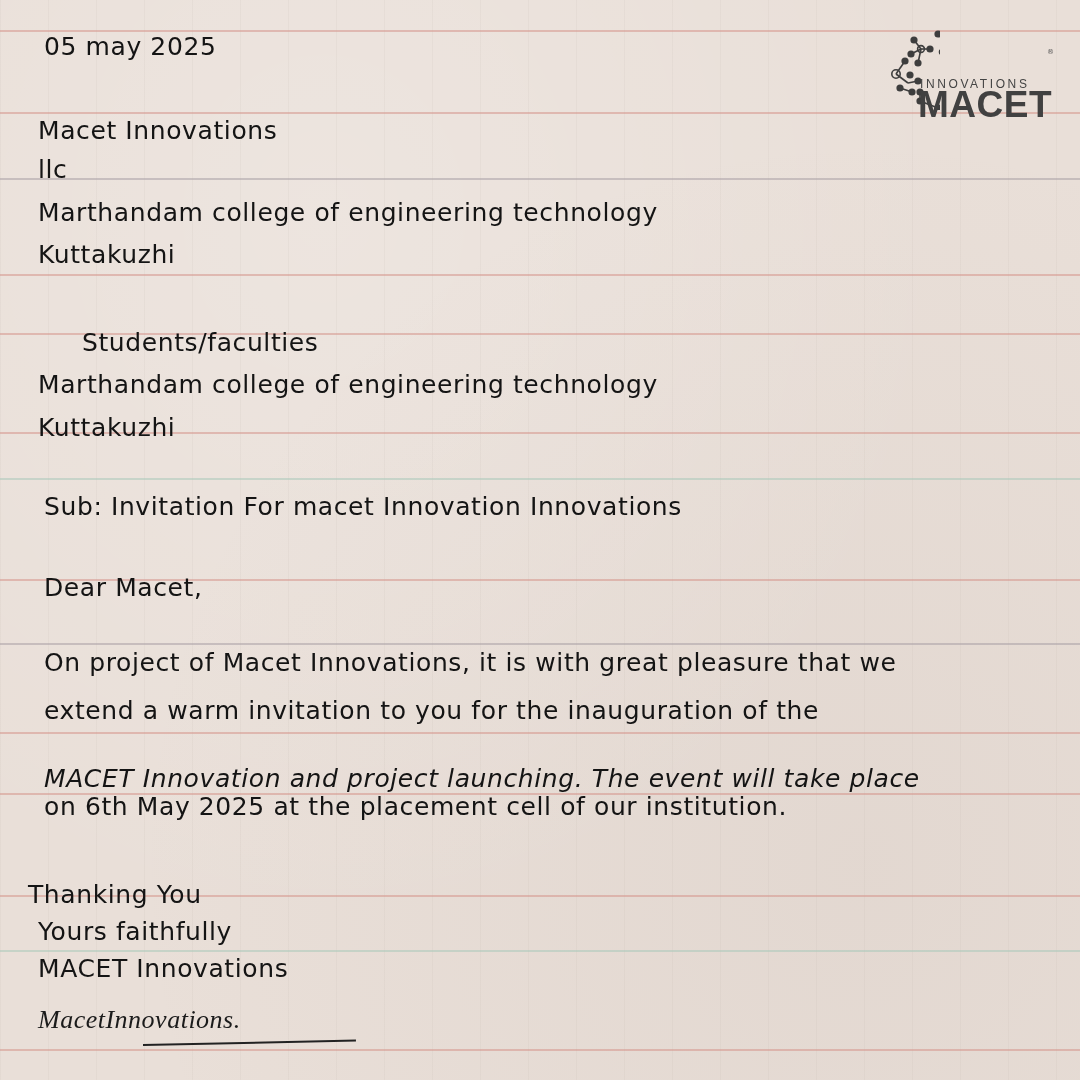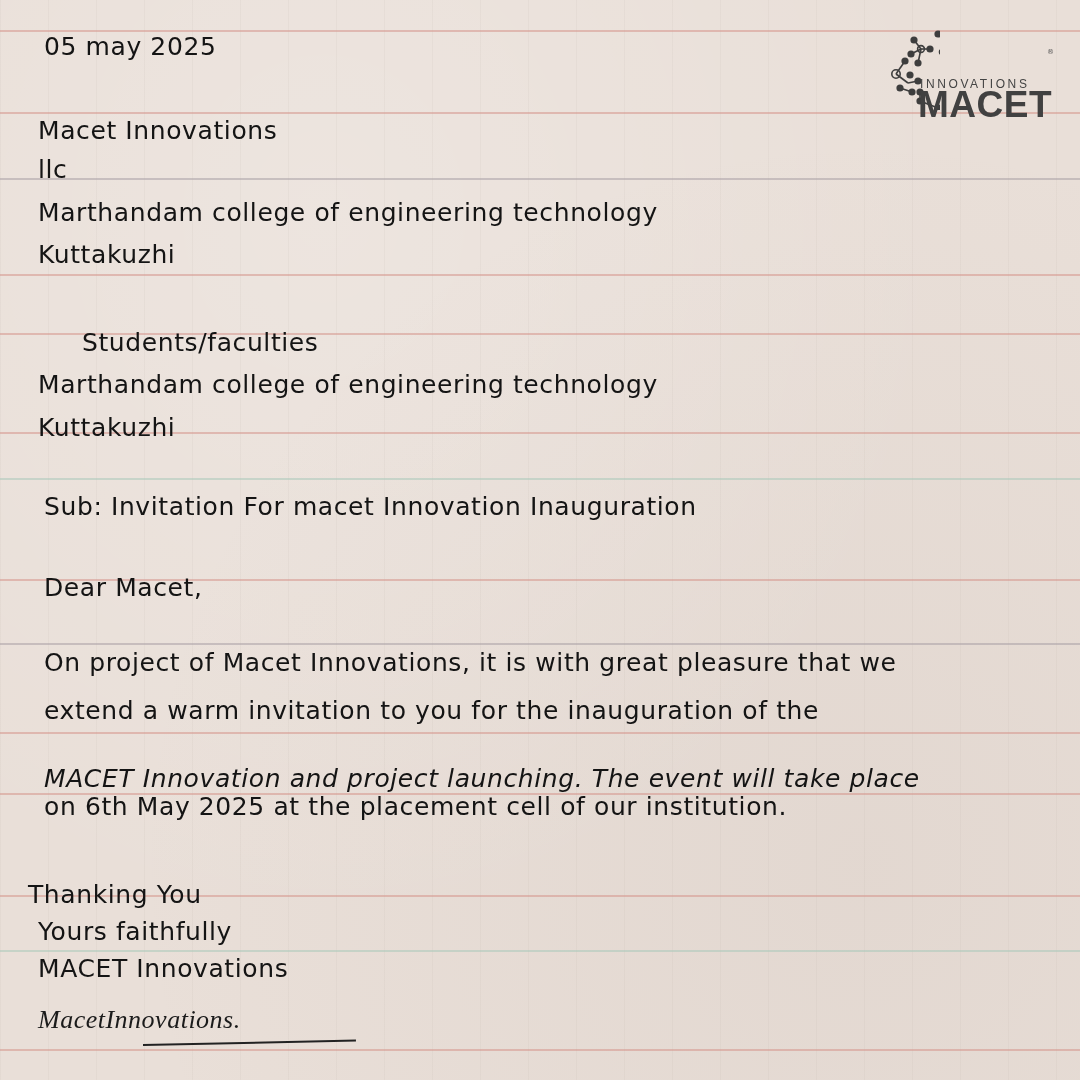--- a/index.html
+++ b/index.html
@@ -94,7 +94,7 @@
 <div class="line" style="left:38px; top:370px;">Marthandam college of engineering technology</div>
 <div class="line" style="left:38px; top:413px;">Kuttakuzhi</div>
 
-<div class="line" style="left:44px; top:492px;">Sub: Invitation For macet Innovation Inauguration</div>
+<div class="line" style="left:44px; top:492px;">Sub: Invitation For macet Innovation Innovations</div>
 
 <div class="line" style="left:44px; top:573px;">Dear Macet,</div>
 

